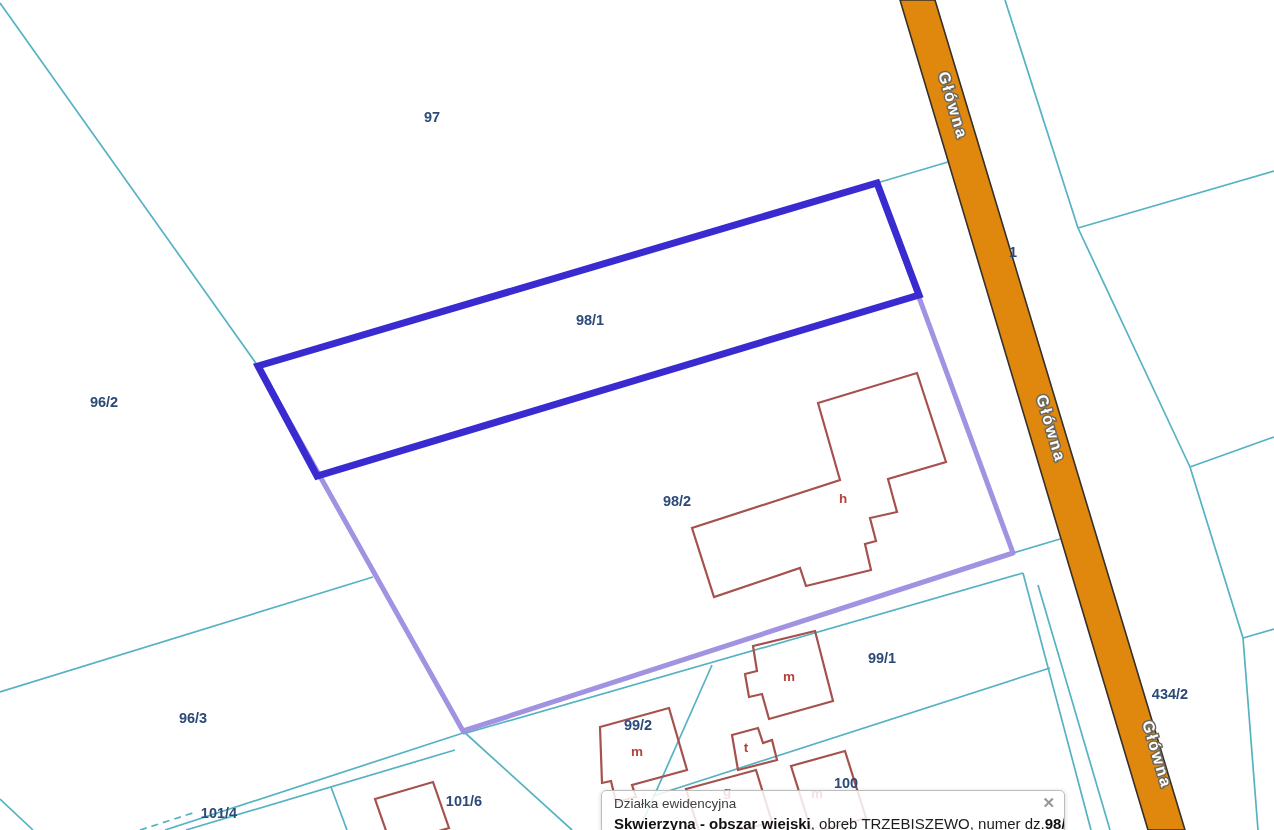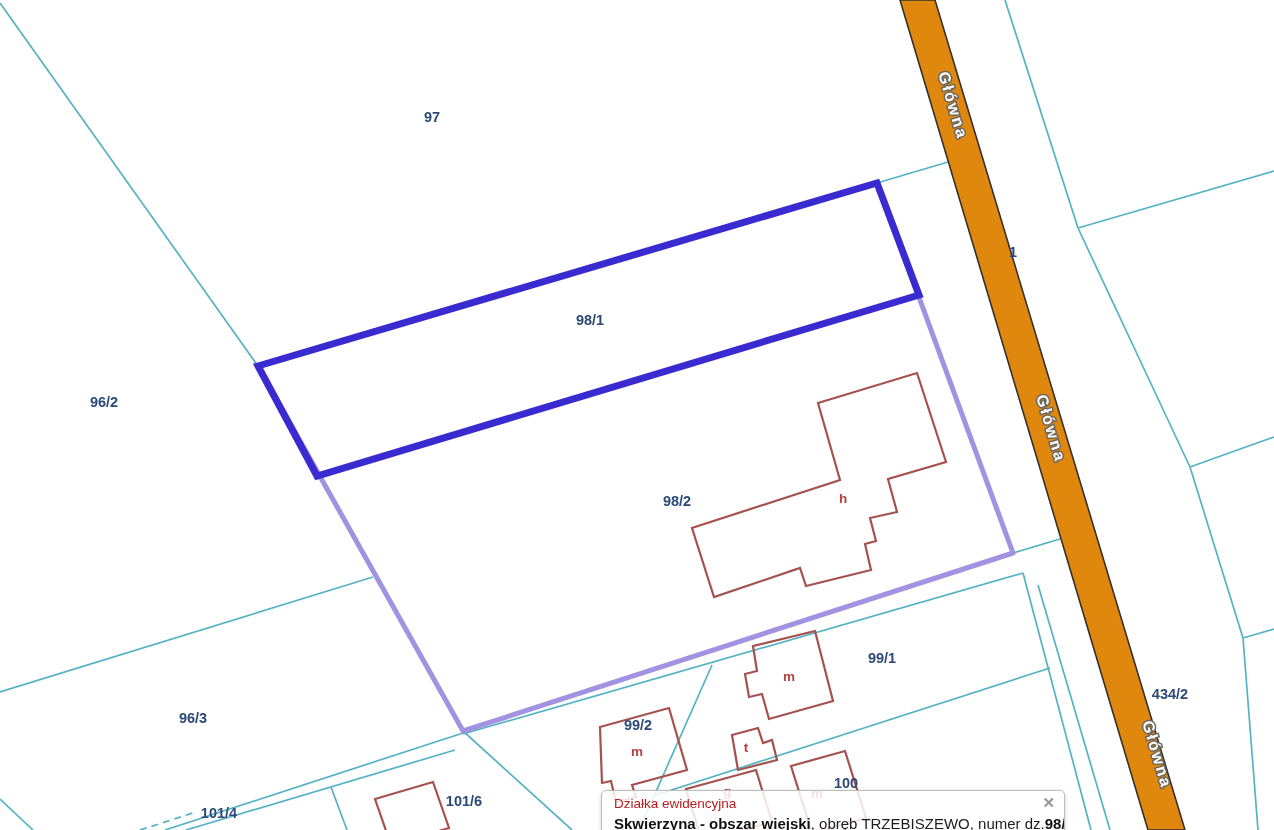--- a/index.html
+++ b/index.html
@@ -22,7 +22,7 @@
   .popup{position:absolute;left:601px;top:790px;width:464px;height:44px;box-sizing:border-box;
          background:rgba(255,255,255,.84);border:1px solid #bdbdbd;border-radius:5px;
          box-shadow:0 1px 4px rgba(0,0,0,.18);padding:5px 12px;overflow:hidden;}
-  .popup-title{font-size:13.5px;color:#b91c1c;}
+  .popup-title{font-size:13.5px;color:#404040;}
   .popup-body{font-size:15px;color:#1c1c1c;margin-top:4px;white-space:pre;}
   .popup-body b{color:#111;}
   .popup-close{position:absolute;right:9px;top:4px;color:#979797;font-size:15px;font-weight:bold;

